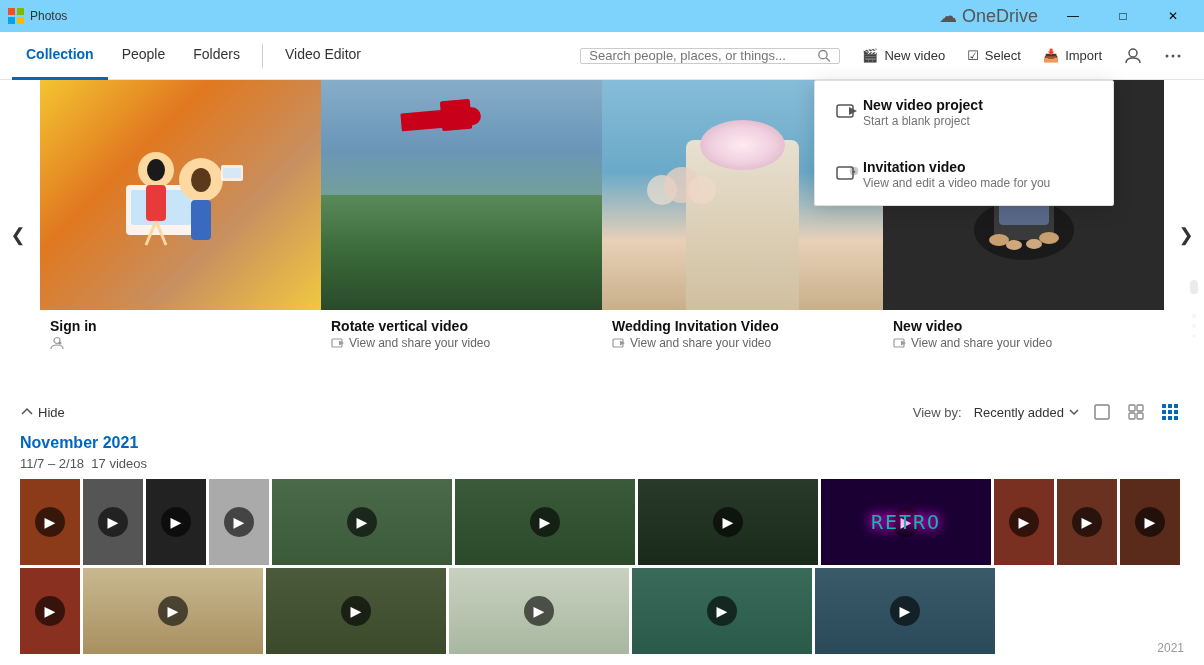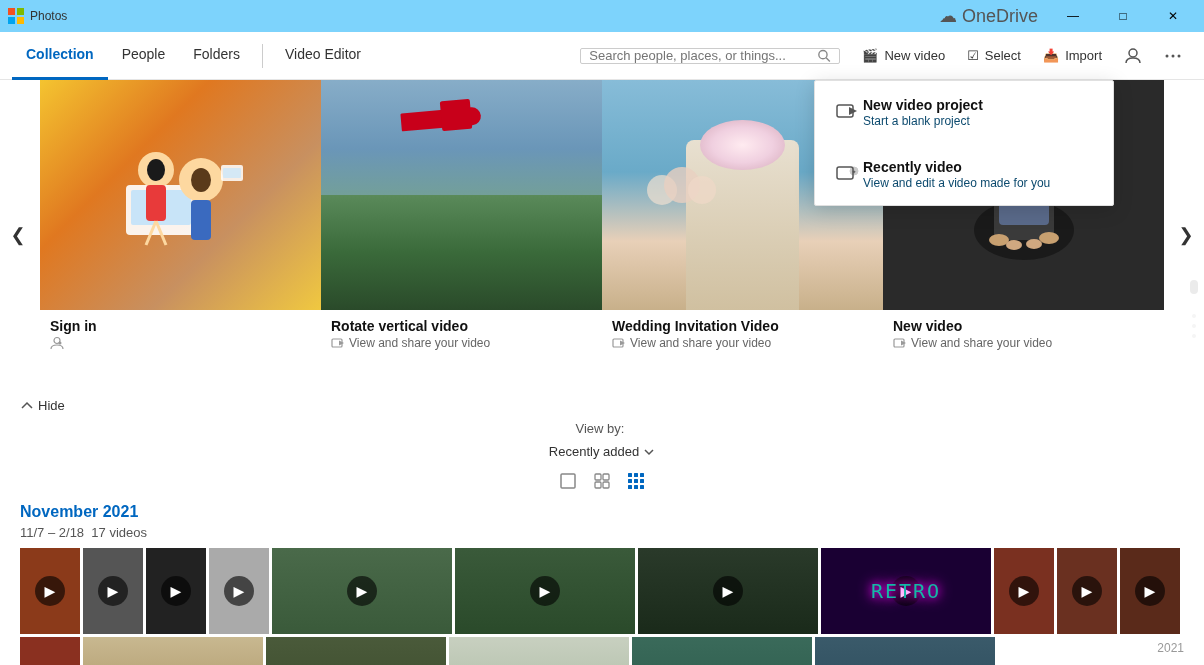--- a/index.html
+++ b/index.html
@@ -101,7 +101,7 @@
     }
     .dropdown-item-text {}
     .dropdown-item-title { font-size: 14px; font-weight: 600; color: #111; }
-    .dropdown-item-desc { font-size: 12px; color: #0c4a6e; margin-top: 1px; }
+    .dropdown-item-desc { font-size: 12px; color: #737373; margin-top: 1px; }
 
     
     .scrollbar-track {

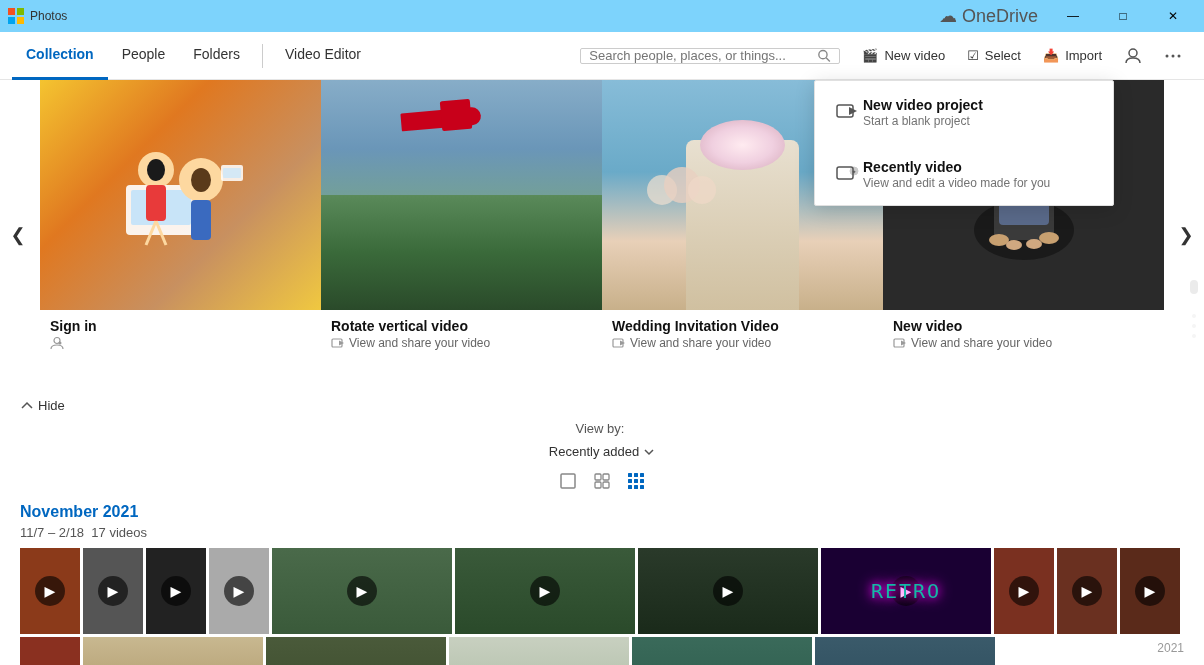--- a/index.html
+++ b/index.html
@@ -419,7 +419,7 @@
       </svg>
     </div>
     <div class="dropdown-item-text">
-      <div class="dropdown-item-title">Recently video</div>
+      <div class="dropdown-item-title">Invitation video</div>
       <div class="dropdown-item-desc">View and edit a video made for you</div>
     </div>
   </div>

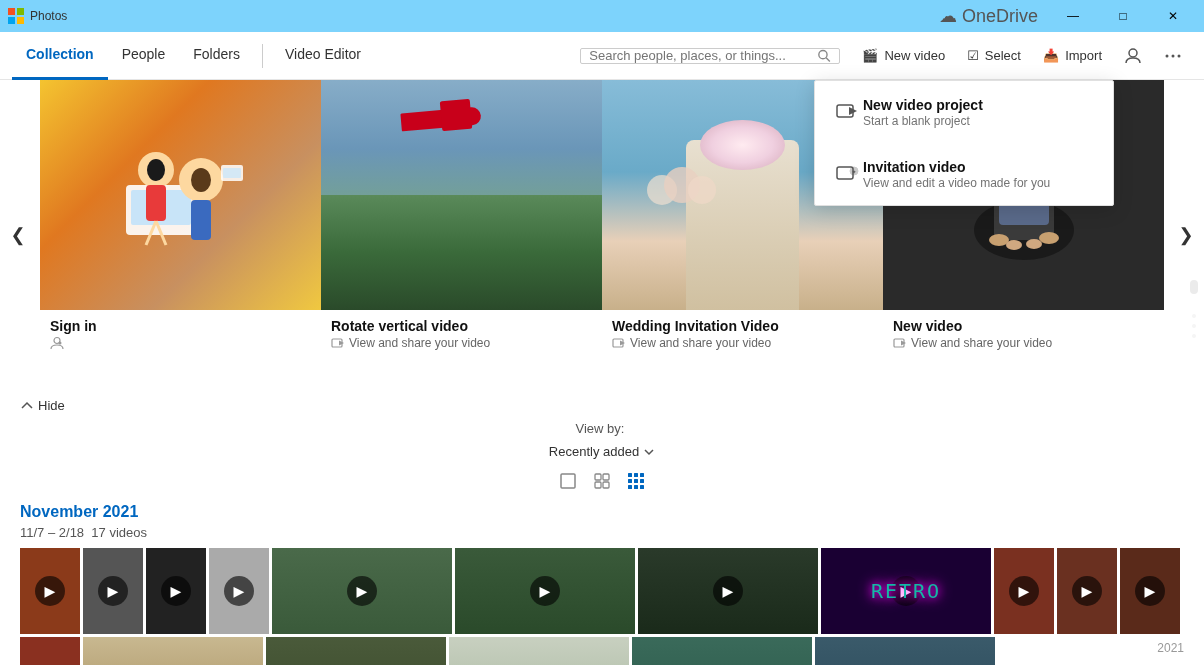--- a/index.html
+++ b/index.html
@@ -60,7 +60,7 @@
 
     
     .bottom-section { padding: 8px 20px 0; }
-    .view-bar { display: flex; align-items: center; justify-content: flex-start; gap: 8px; margin-bottom: 8px; flex-direction: column; }
+    .view-bar { display: flex; align-items: center; justify-content: flex-start; gap: 8px; margin-bottom: 8px; }
     .view-by-label { font-size: 13px; color: #555; margin-right: 4px; }
     .view-by-select { display: flex; align-items: center; gap: 4px; font-size: 13px; cursor: pointer; color: #333; }
     .hide-btn { display: flex; align-items: center; gap: 4px; font-size: 13px; cursor: pointer; color: #333; margin-right: auto; }

